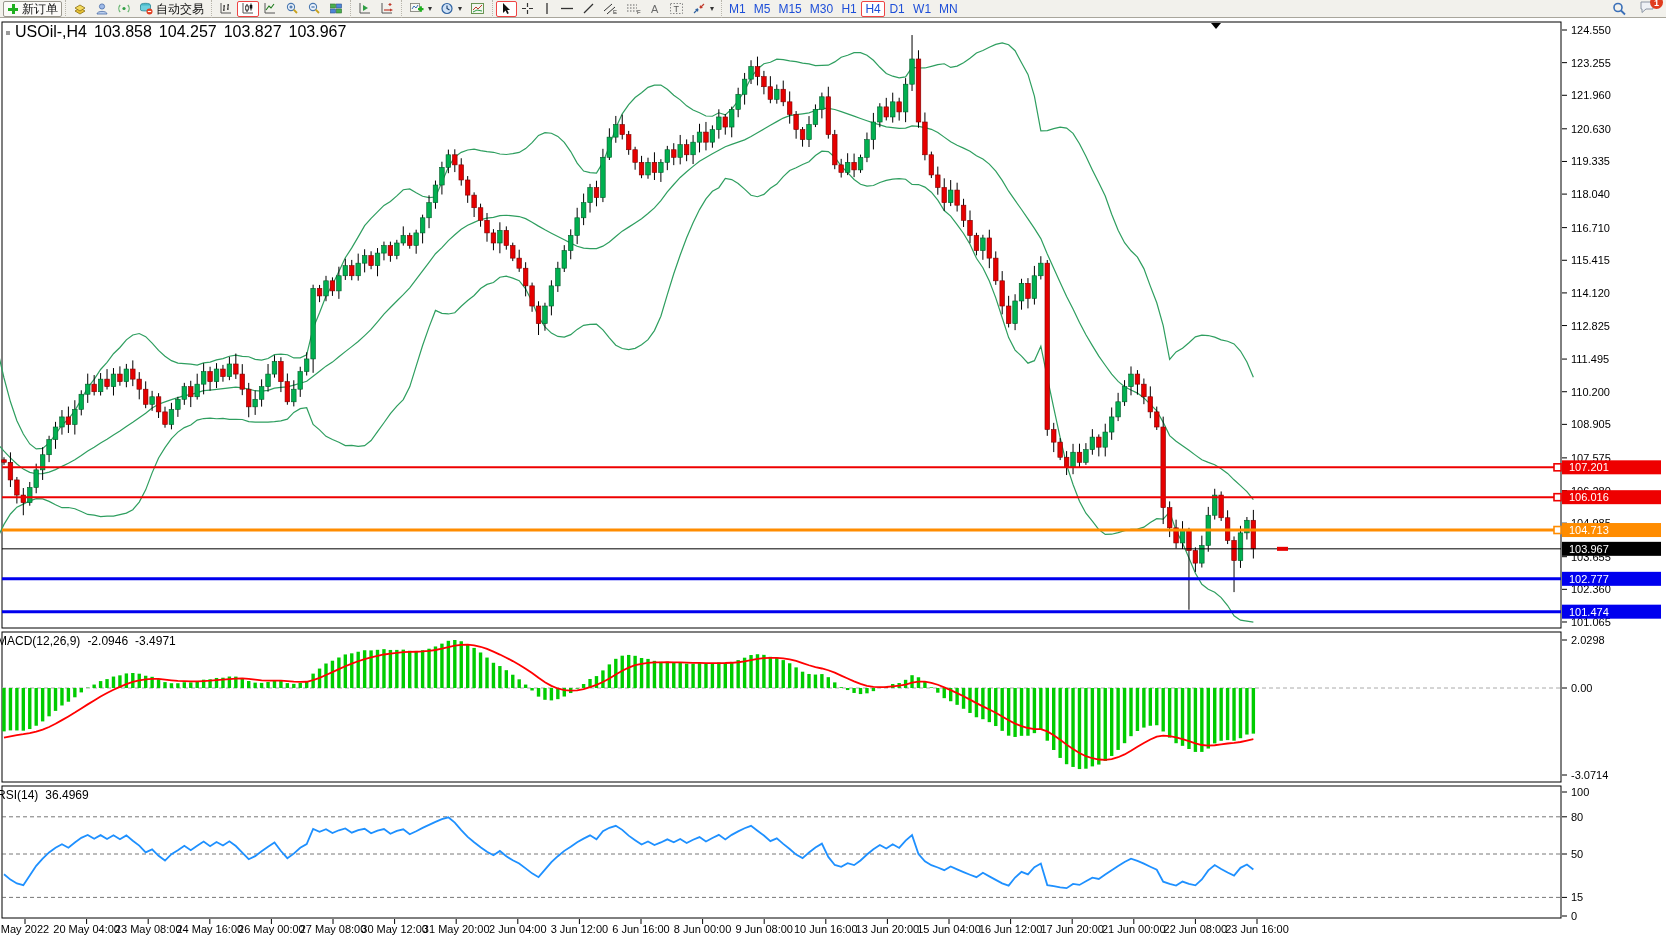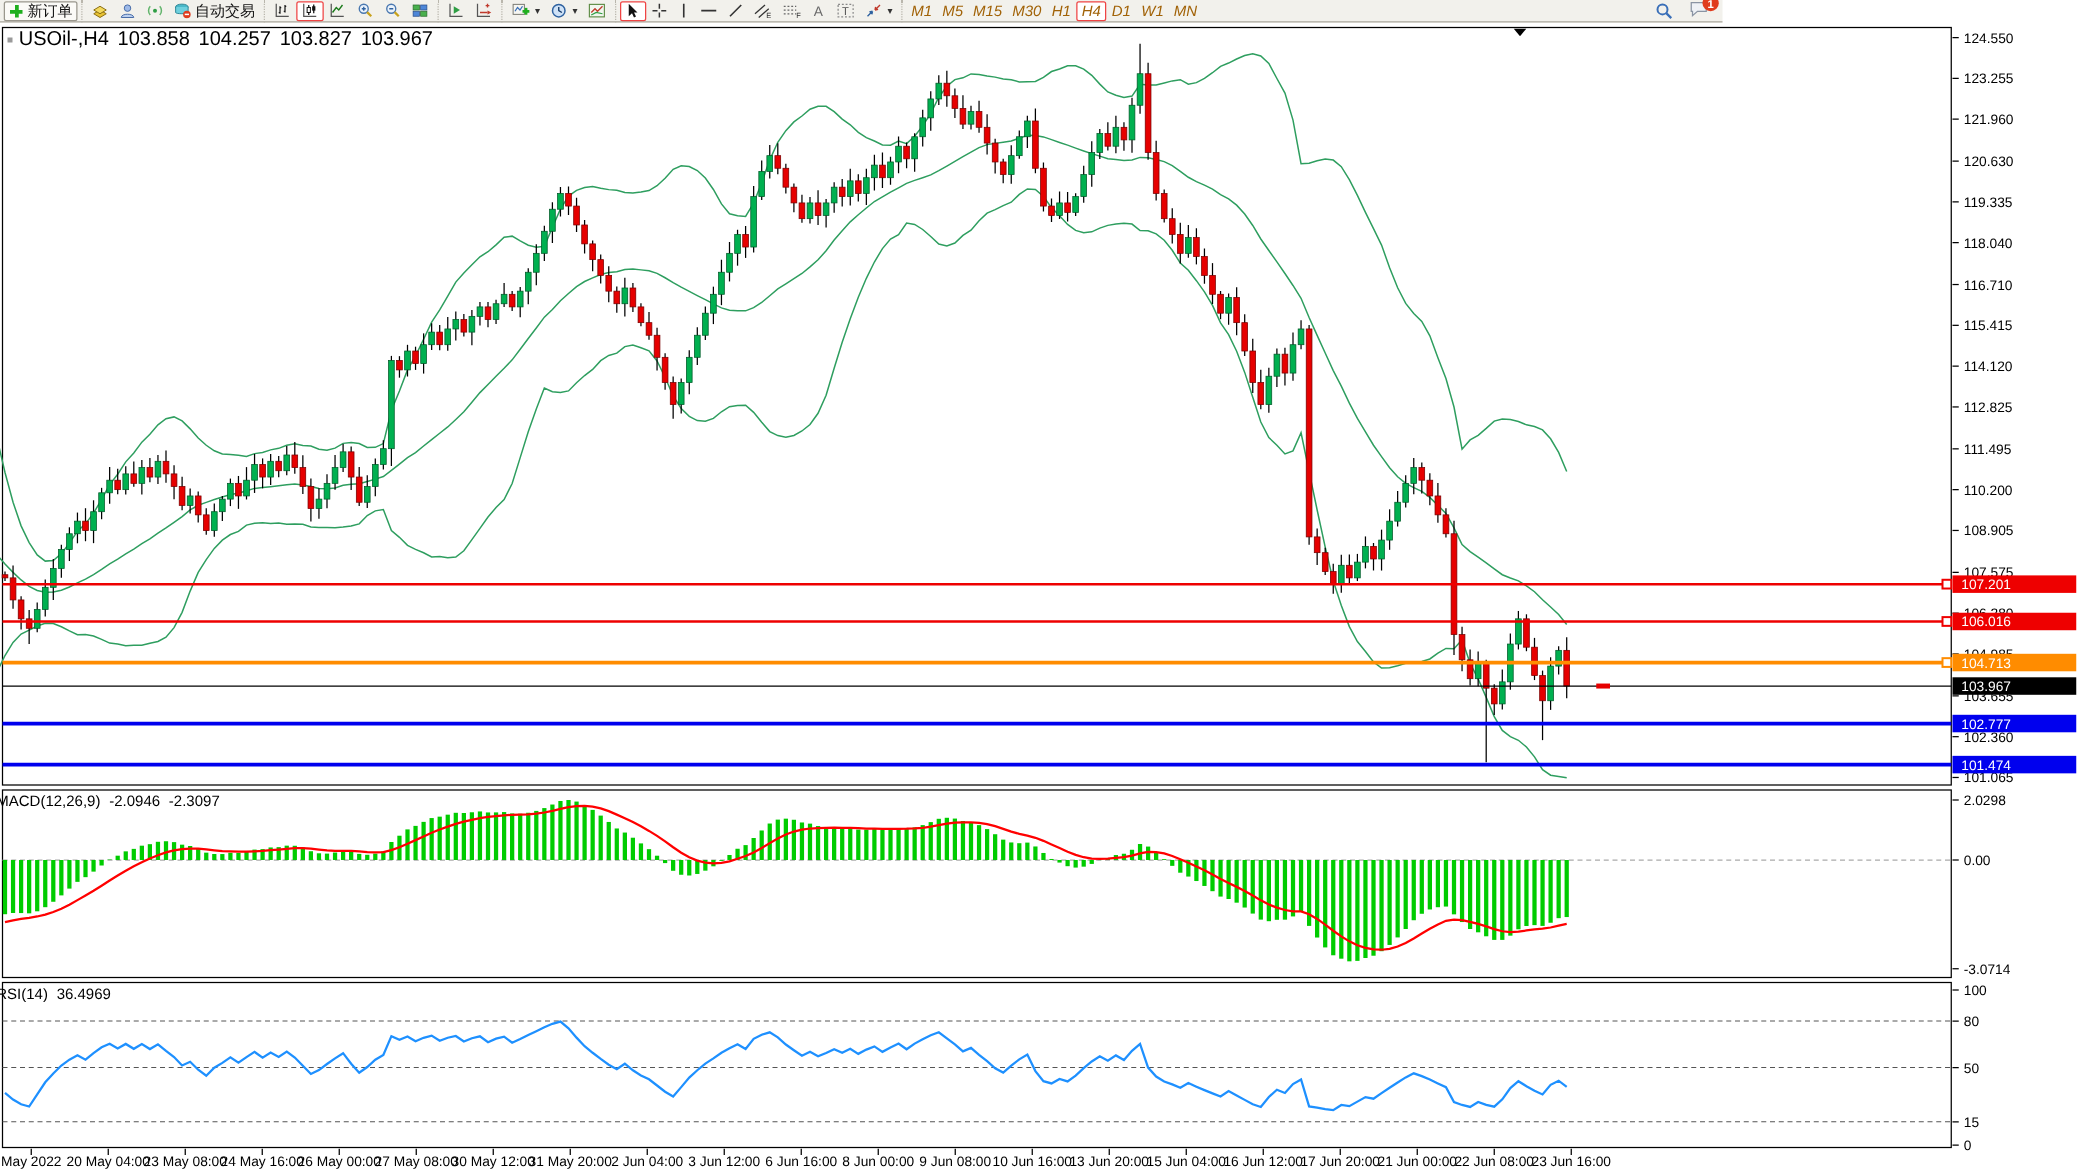--- a/index.html
+++ b/index.html
@@ -11,7 +11,7 @@
   }
   
   .toolbar{
-    position:absolute;top:0;left:0;width:1378px;height:18px;
+    position:absolute;top:0;left:0;width:1666px;height:18px;
     background:#f2f1ec;border-bottom:1px solid #a9a69c;
     display:flex;align-items:center;font-size:12px;color:#111;
     padding:0;box-sizing:border-box;white-space:nowrap;

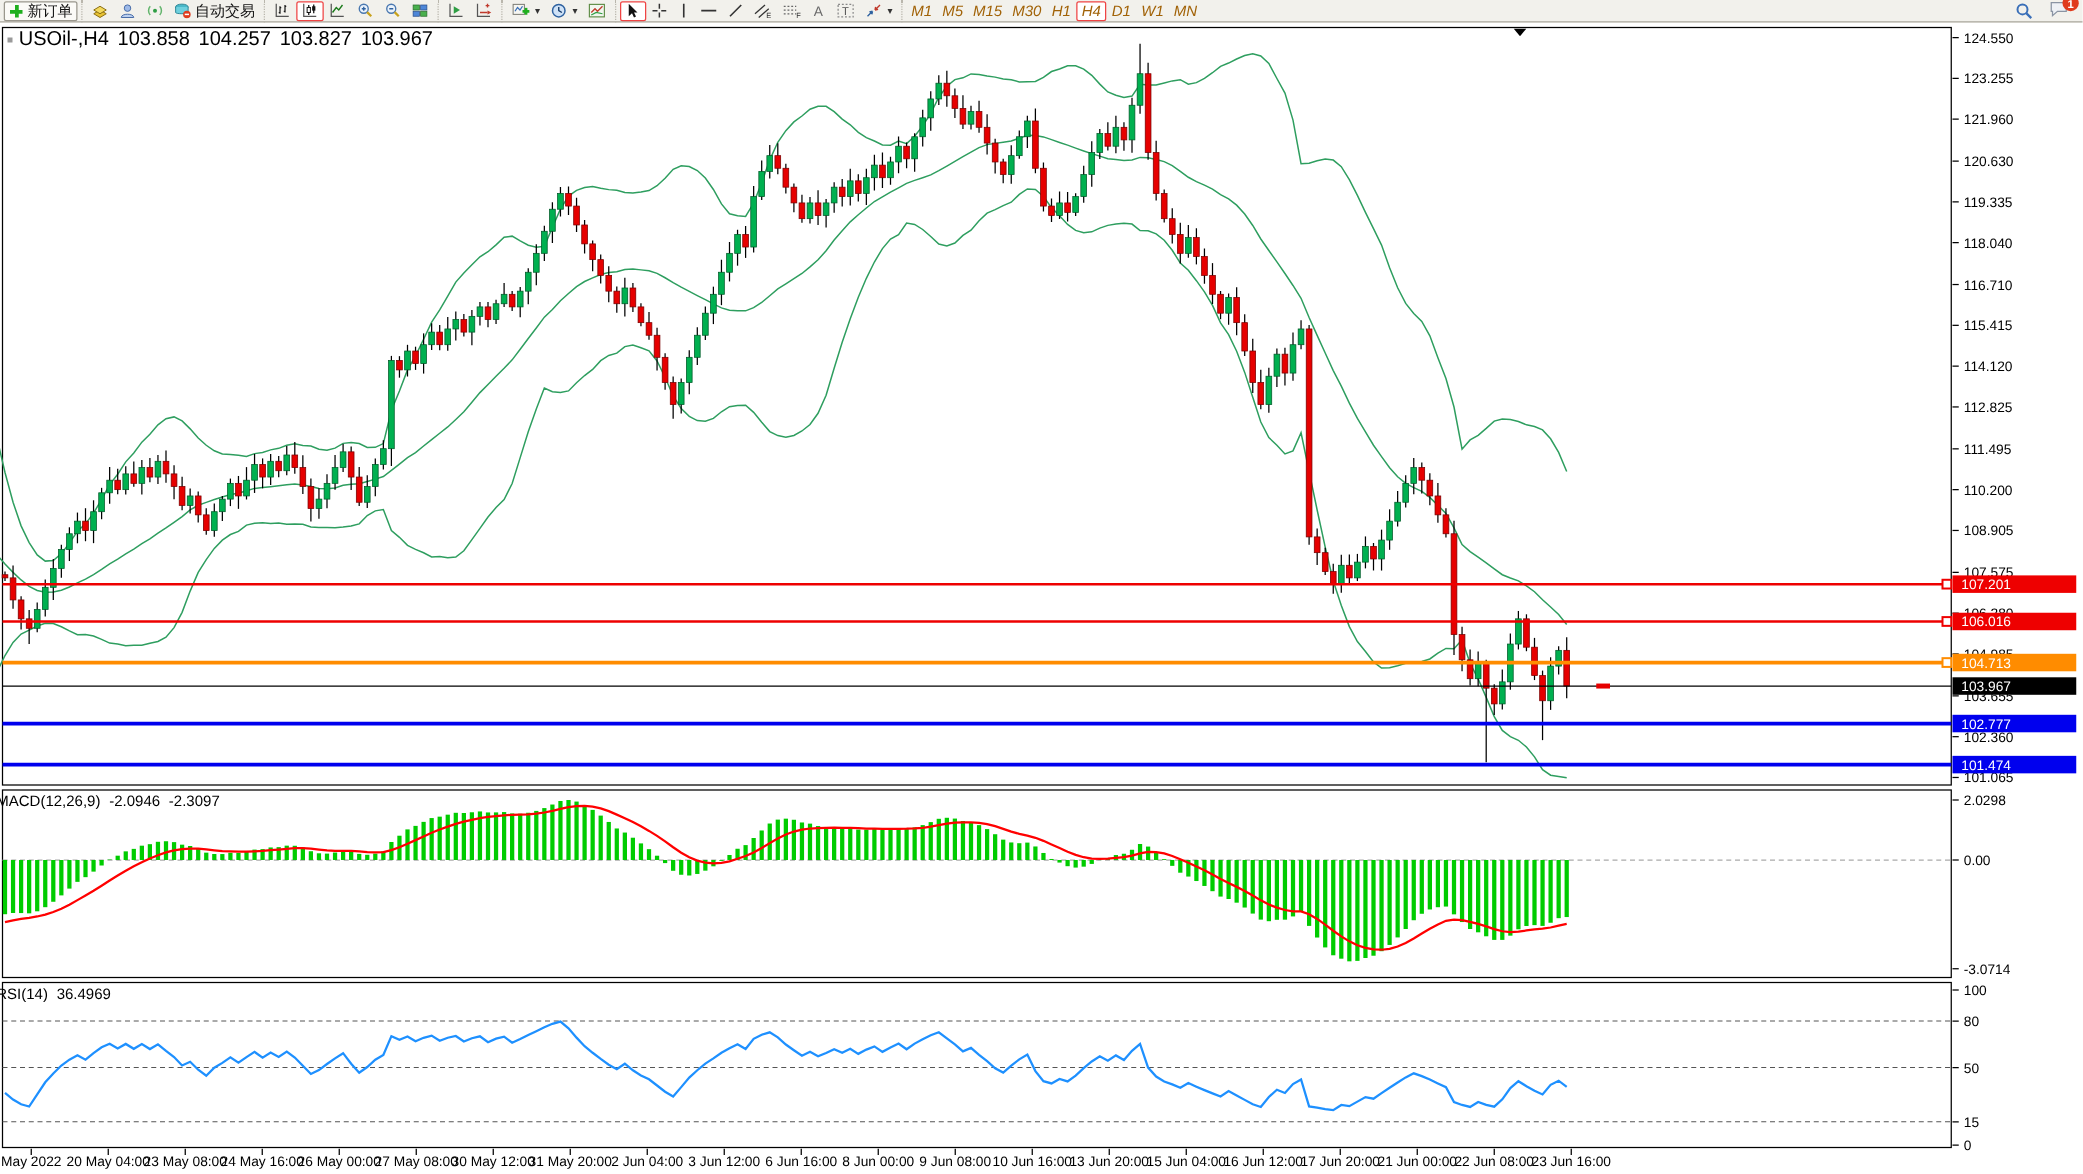--- a/index.html
+++ b/index.html
@@ -29,7 +29,7 @@
   .tb-btn.active{border:1px solid #ef4444;background:#ffffff;}
   .tb-btn svg{display:block;}
   .caret{font-size:8px;color:#333;margin-left:1px;}
-  .tf-btn{min-width:24px;justify-content:center;color:#a16207;font-style:italic;}
+  .tf-btn{min-width:24px;justify-content:center;color:#1d4ed8;}
   .tb-right{margin-left:auto;display:flex;align-items:center;gap:8px;padding-right:10px;}
   .chat-wrap{position:relative;}
   .chat-badge{

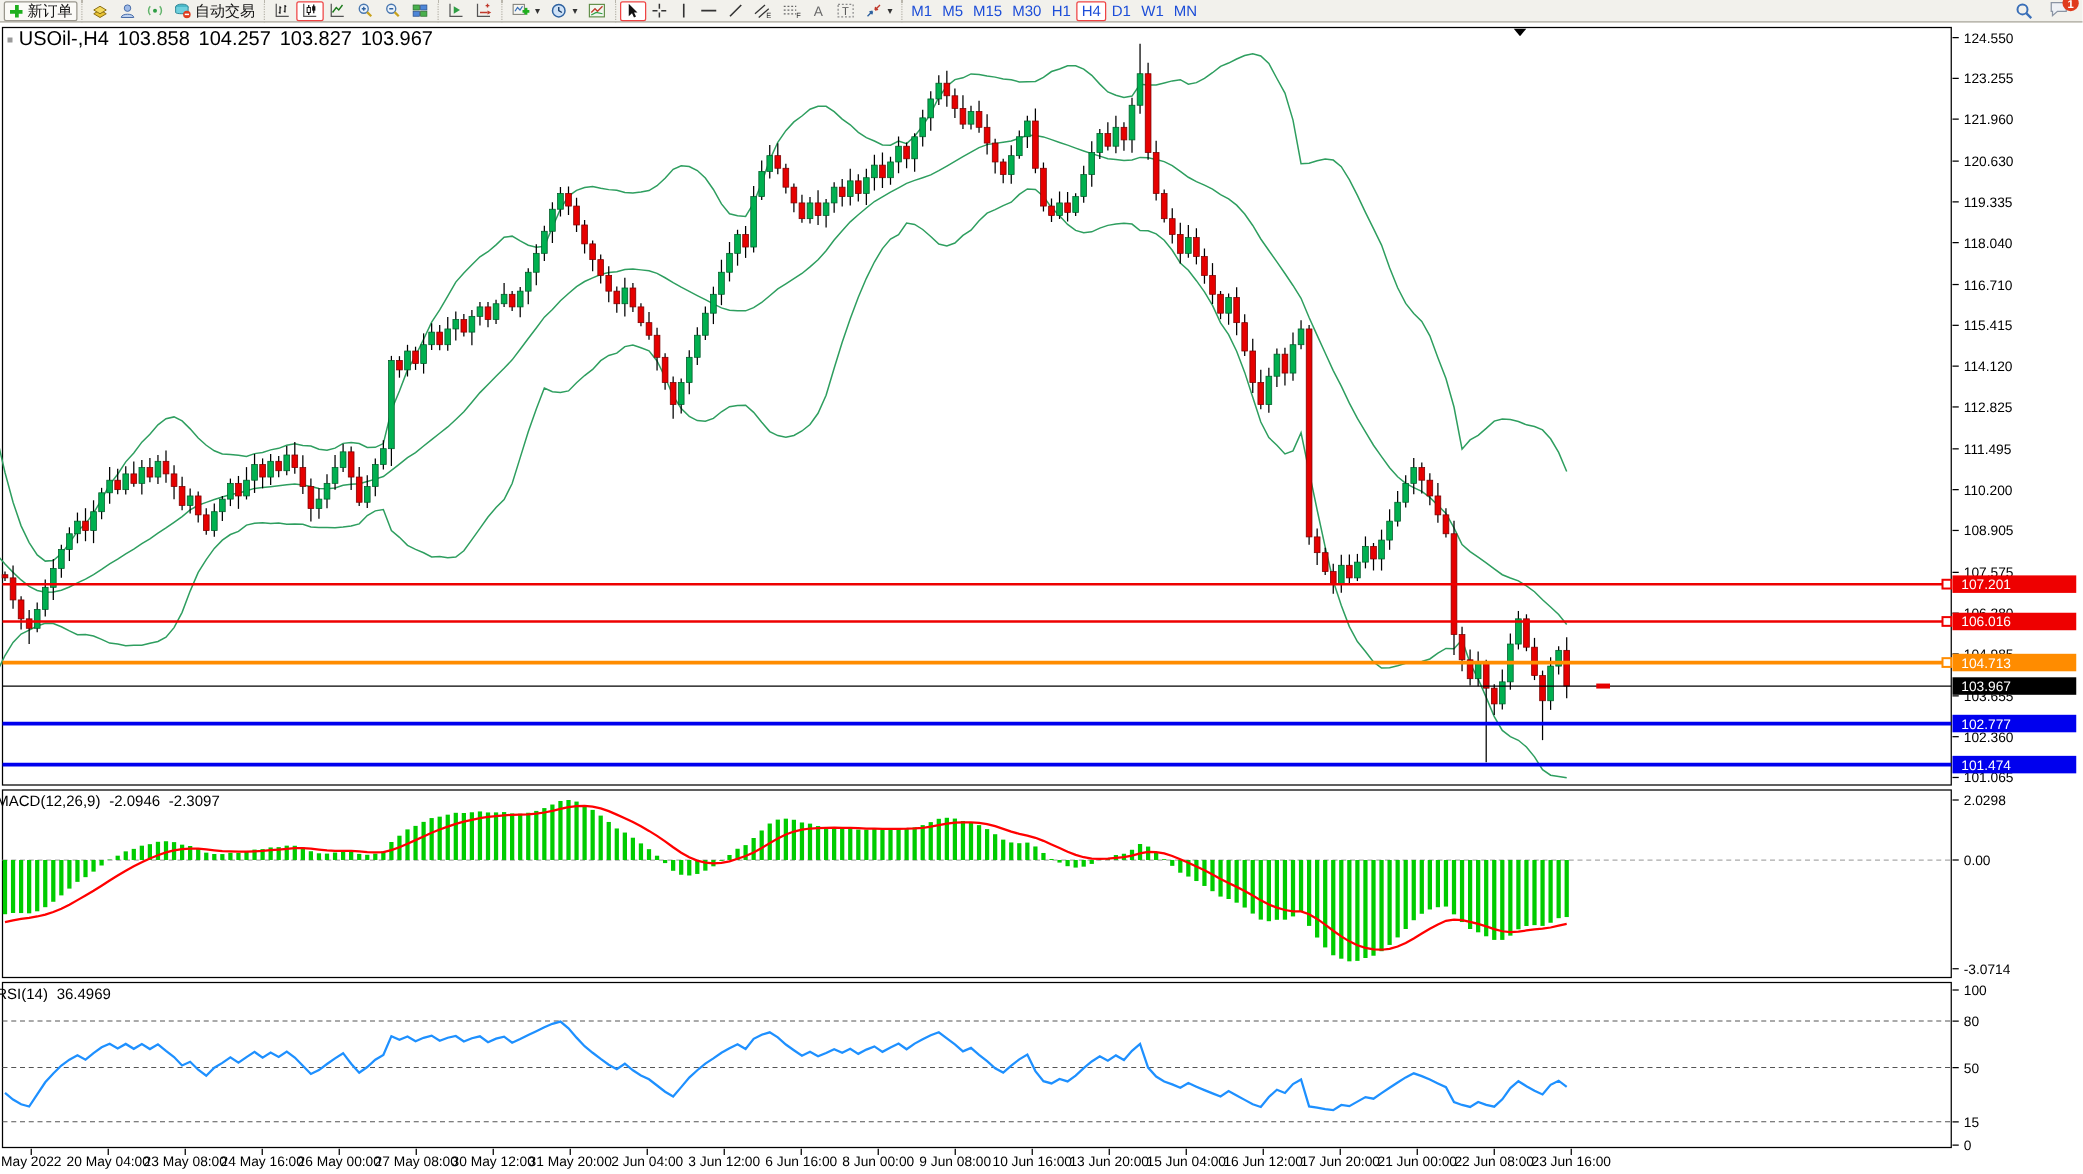--- a/index.html
+++ b/index.html
@@ -1015,7 +1015,7 @@
   </div>
 
   <div class="overlay-label" style="top:615px;left:-3px;font-size:12px;">
-    <span>MACD(12,26,9)</span><span class="v">-2.0946</span><span class="v">-2.3097</span>
+    <span>MACD(12,26,9)</span><span class="v">-2.0946</span><span class="v">-3.4971</span>
   </div>
 
   <div class="overlay-label" style="top:769px;left:-3px;font-size:12px;">

